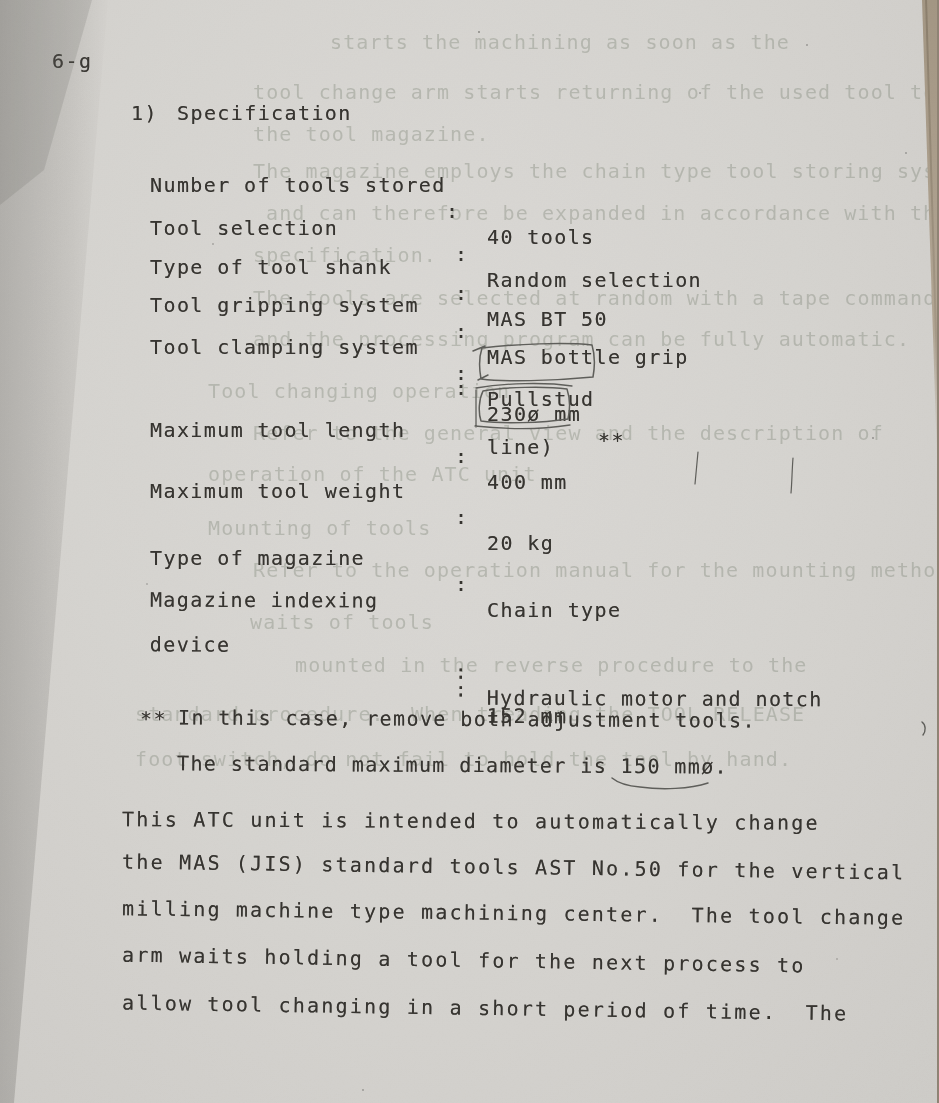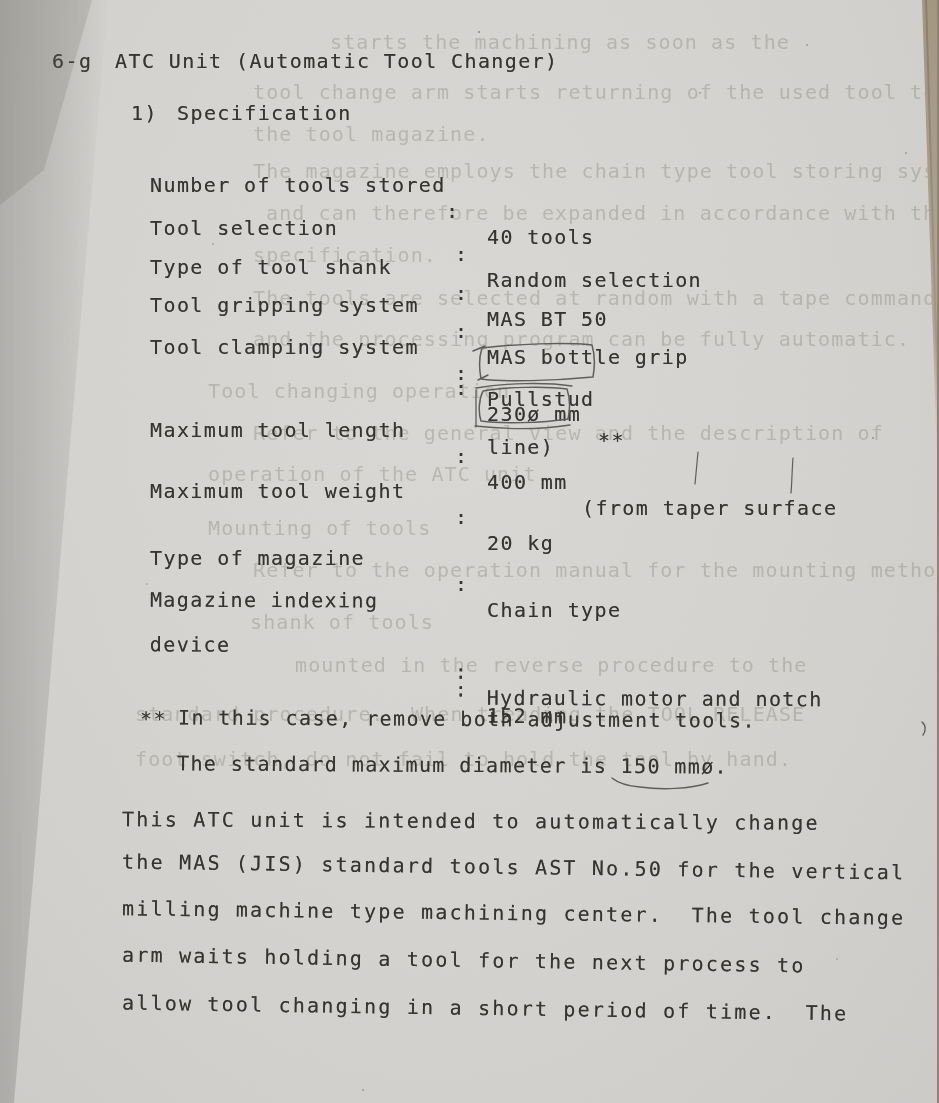--- a/index.html
+++ b/index.html
@@ -85,7 +85,6 @@
   <div class="ghost" style="left:135px;top:747px">foot switch, do not fail to hold the tool by hand.</div>
 
   <div class="ink" style="left:52px;top:48px">6-g</div>
-  <div class="ink" style="left:115px;top:48px">ATC Unit (Automatic Tool Changer)</div>
   <div class="ink" style="left:131px;top:100px">1)</div>
   <div class="ink" style="left:177px;top:100px">Specification</div>
 

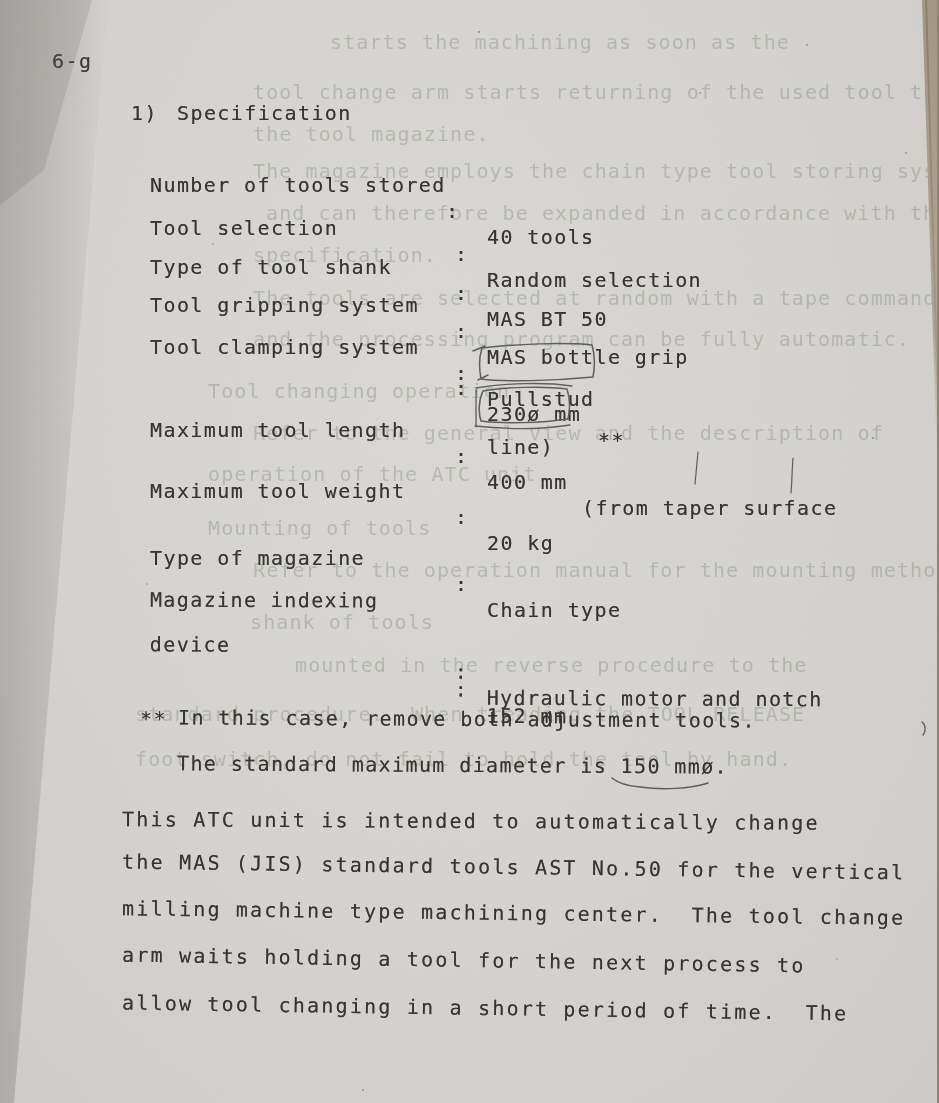--- a/index.html
+++ b/index.html
@@ -122,7 +122,6 @@
     <span class="lab">Maximum tool length</span>
     <span class="sep">:</span>
     <span class="val">400 mm</span>
-    <span class="sfx" style="left:432px">(from taper surface</span>
   </div>
   <div class="ink" style="left:487px;top:434px">line)</div>
   <div class="row ink" style="top:452px">

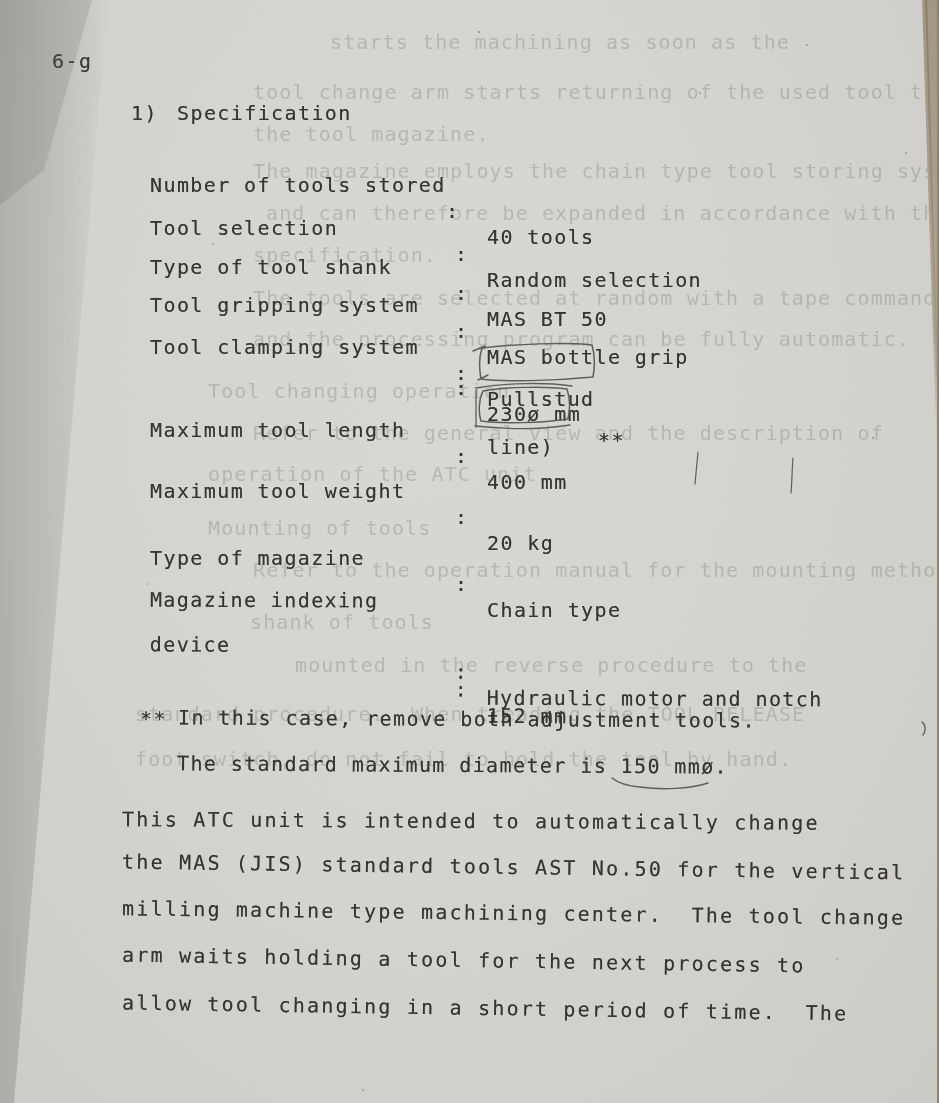--- a/index.html
+++ b/index.html
@@ -79,7 +79,7 @@
   <div class="ghost" style="left:208px;top:462px">operation of the ATC unit.</div>
   <div class="ghost" style="left:208px;top:516px">Mounting of tools</div>
   <div class="ghost" style="left:253px;top:558px">Refer to the operation manual for the mounting method</div>
-  <div class="ghost" style="left:250px;top:610px">shank of tools</div>
+  <div class="ghost" style="left:250px;top:610px">waits of tools</div>
   <div class="ghost" style="left:295px;top:653px">mounted in the reverse procedure to the</div>
   <div class="ghost" style="left:135px;top:702px">standard procedure.  When treading the TOOL RELEASE</div>
   <div class="ghost" style="left:135px;top:747px">foot switch, do not fail to hold the tool by hand.</div>

